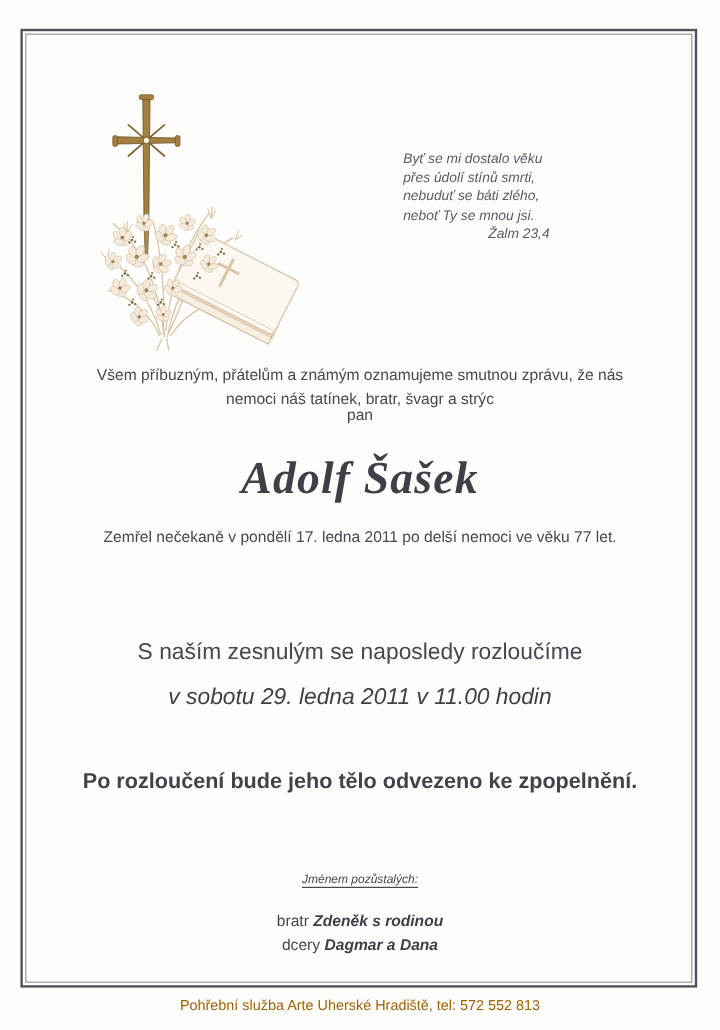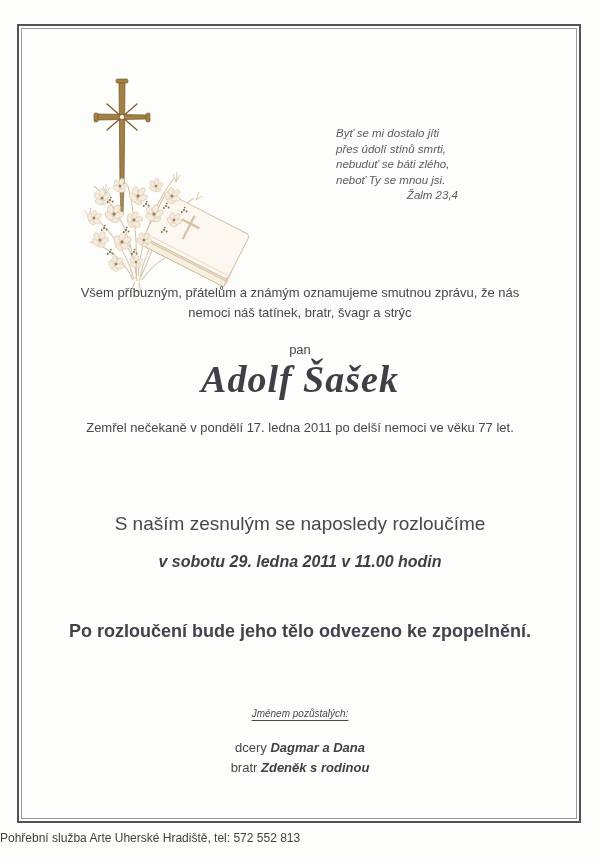--- a/index.html
+++ b/index.html
@@ -171,7 +171,7 @@
 </svg>
 
 <div class="quote">
-  <div>Byť se mi dostalo jíti</div>
+  <div>Byť se mi dostalo věku</div>
   <div>přes údolí stínů smrti,</div>
   <div>nebuduť se báti zlého,</div>
   <div>neboť Ty se mnou jsi.</div>

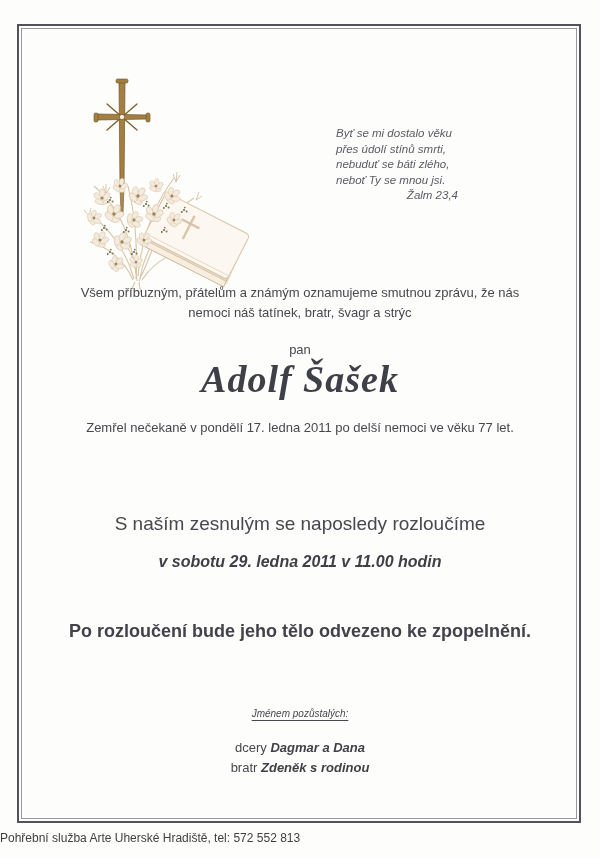--- a/index.html
+++ b/index.html
@@ -36,6 +36,7 @@
   .cblock {
     position: absolute; left: 30px; right: 30px;
     text-align: center;
+    margin-top: 20px;
   }
   .announcement { top: 283px; font-size: 13px; line-height: 20px; }
   .title-pan   { top: 342px; font-size: 13px; }

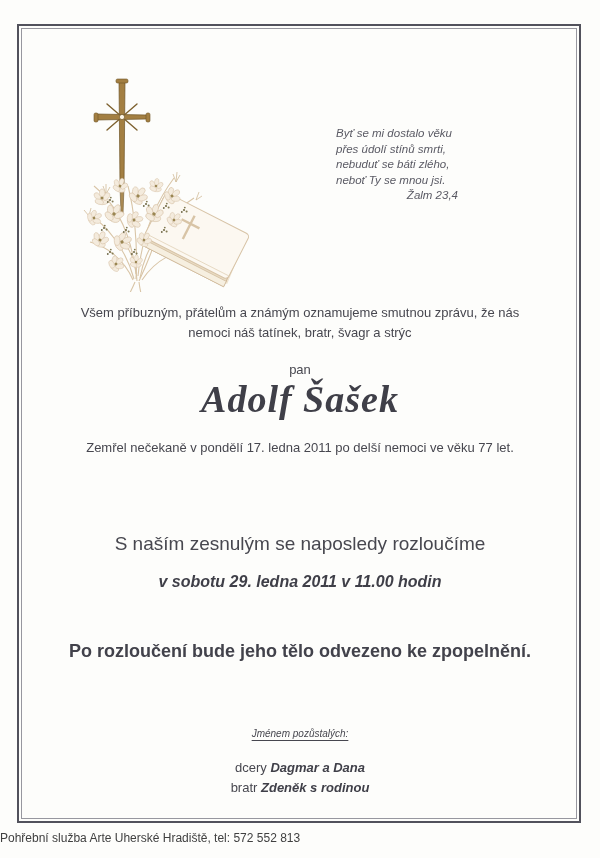--- a/index.html
+++ b/index.html
@@ -39,7 +39,7 @@
     margin-top: 20px;
   }
   .announcement { top: 283px; font-size: 13px; line-height: 20px; }
-  .title-pan   { top: 342px; font-size: 13px; }
+  .title-pan   { top: 318px; font-size: 13px; }
   .deceased-name {
     top: 357px;
     font-size: 38px; line-height: 44px;

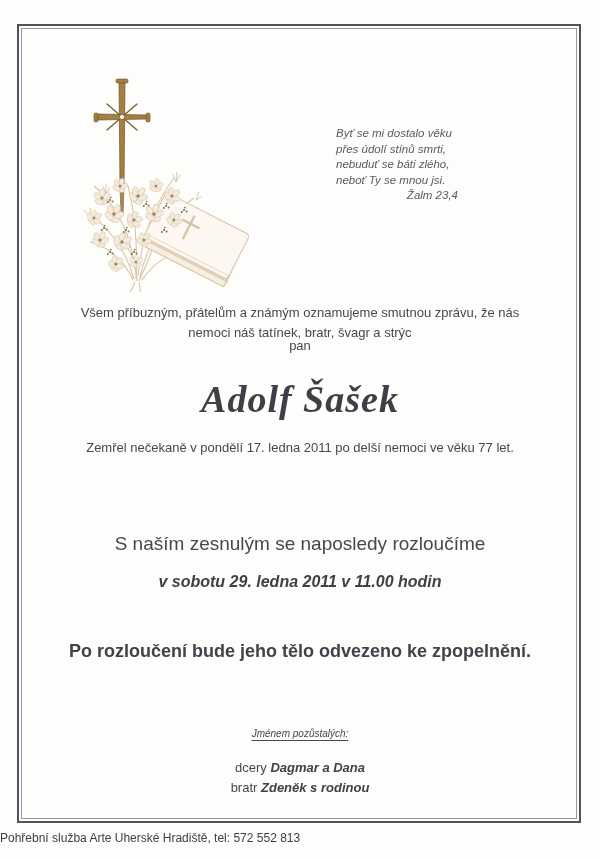--- a/index.html
+++ b/index.html
@@ -52,8 +52,8 @@
   .farewell-intro { top: 513px; font-size: 19px; }
   .farewell-when {
     top: 548px;
-    font-size: 16px; line-height: 28px;
-    font-weight: bold; font-style: italic;
+    font-size: 19px; line-height: 28px;
+    font-weight: normal; font-style: italic;
     color: #3f3f48;
   }
   .cremation { top: 621px; font-size: 18px; font-weight: bold; color: #42424b; }

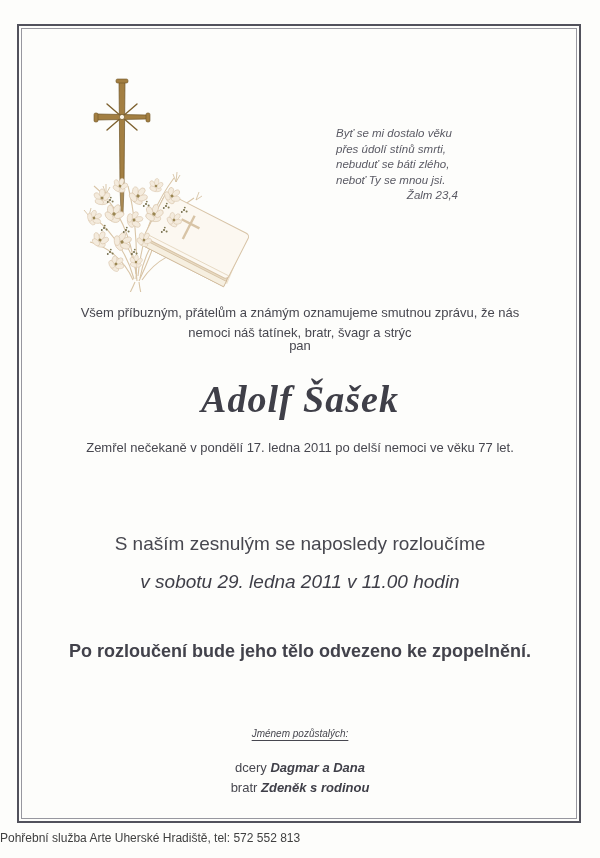--- a/index.html
+++ b/index.html
@@ -204,13 +204,13 @@
 
 <div class="cblock mourners">
   <div>
+    <span class="relation">bratr</span>
+    <span class="names">Zdeněk s rodinou</span>
+  </div>
+  <div>
     <span class="relation">dcery</span>
     <span class="names">Dagmar a Dana</span>
   </div>
-  <div>
-    <span class="relation">bratr</span>
-    <span class="names">Zdeněk s rodinou</span>
-  </div>
 </div>
 
 <div class="footer">Pohřební služba Arte Uherské Hradiště, tel: 572 552 813</div>

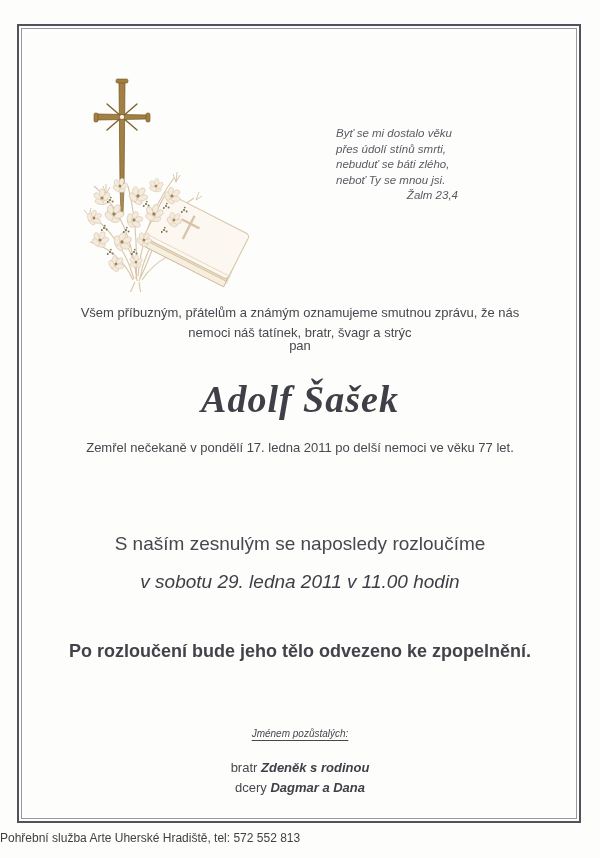--- a/index.html
+++ b/index.html
@@ -65,7 +65,8 @@
   .mourners .names { font-weight: bold; font-style: italic; color: #3f3f48; }
   .footer {
     position: absolute; left: 0; right: 0; top: 831px;
-    font-size: 12px; color: #404040;
+    text-align: center;
+    font-size: 12px; color: #a16207;
   }
 </style>
 </head>

